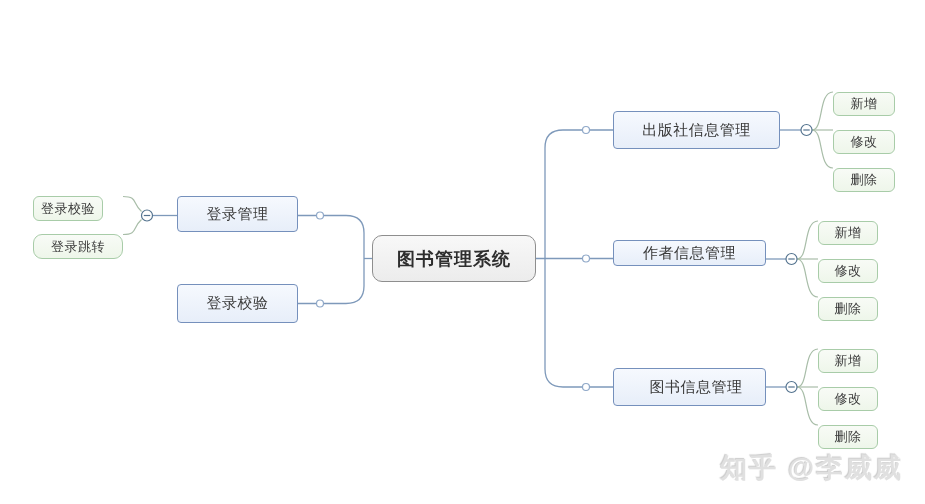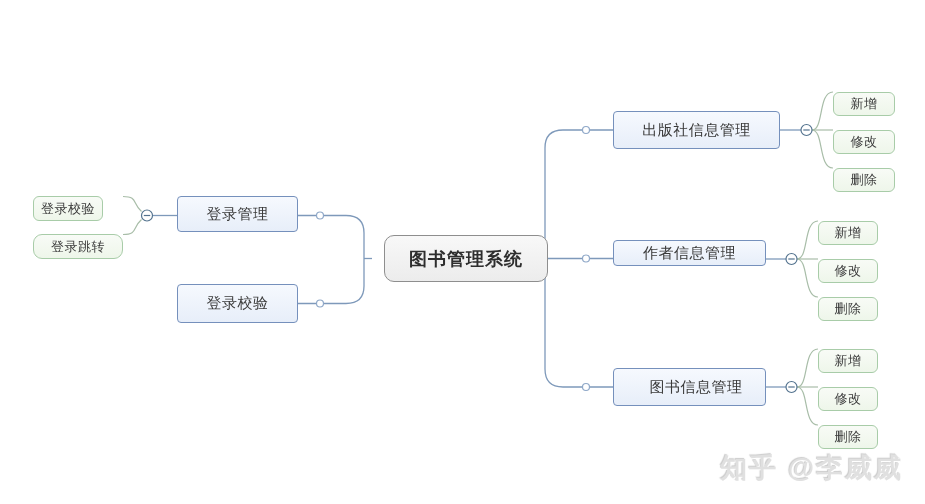--- a/index.html
+++ b/index.html
@@ -37,7 +37,6 @@
     border-radius:10px;
     font-size:18px;font-weight:600;color:#2e2e2e;
     letter-spacing:1px;
-    margin-left:12px;
   }
   .watermark-brand{
     position:absolute;right:22px;top:450px;

